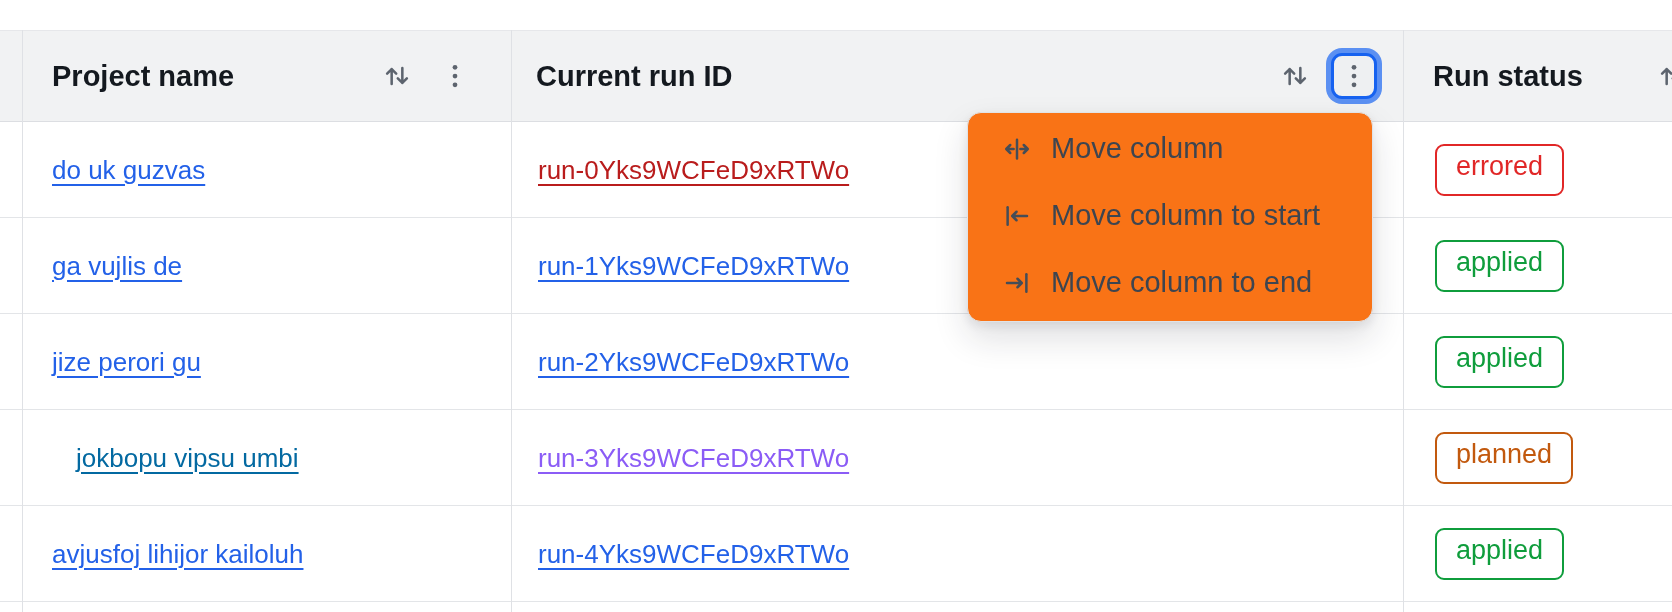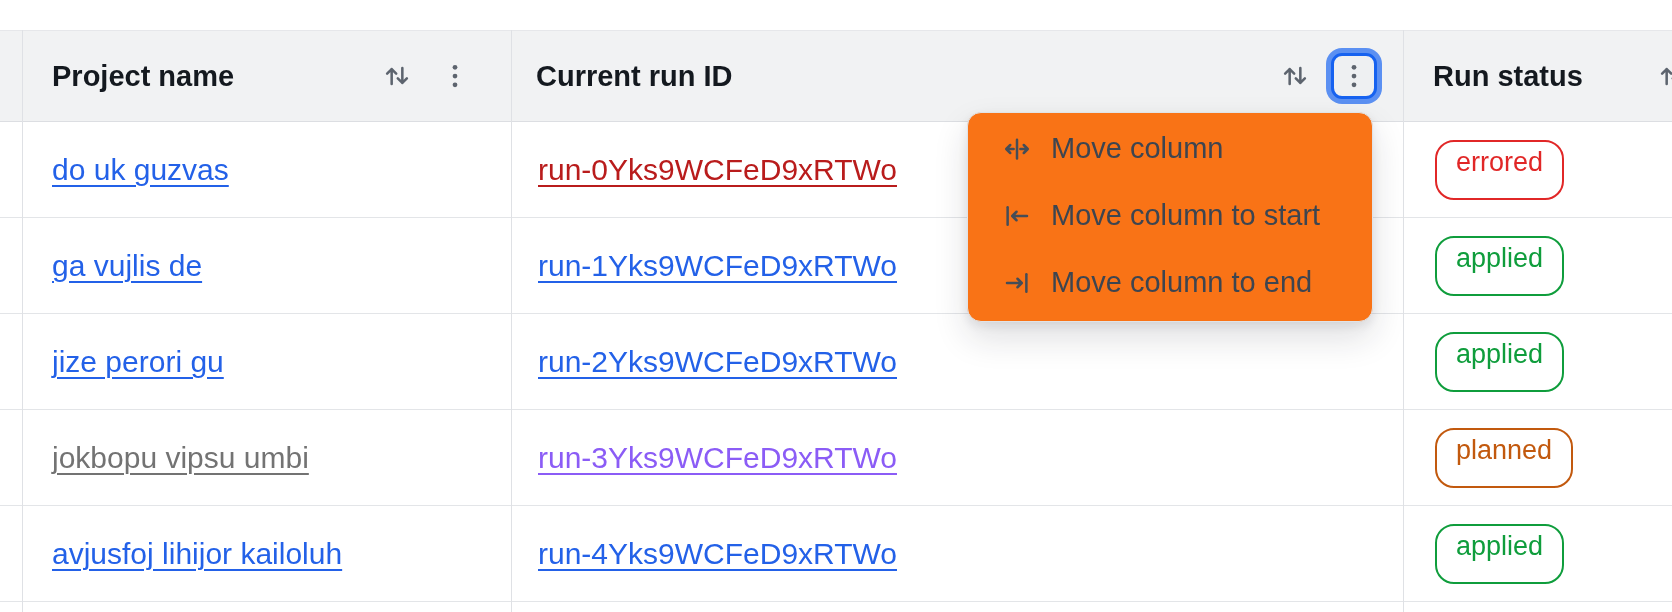--- a/index.html
+++ b/index.html
@@ -55,7 +55,7 @@
   .cell.c3 { left:1435px; }
 
   a.tlink {
-    font-size:30px; color:#2361e8; text-decoration:underline;
+    font-size:26px; color:#2361e8; text-decoration:underline;
     text-decoration-thickness:2px; text-underline-offset:5px;
     white-space:nowrap; cursor:pointer;
   }

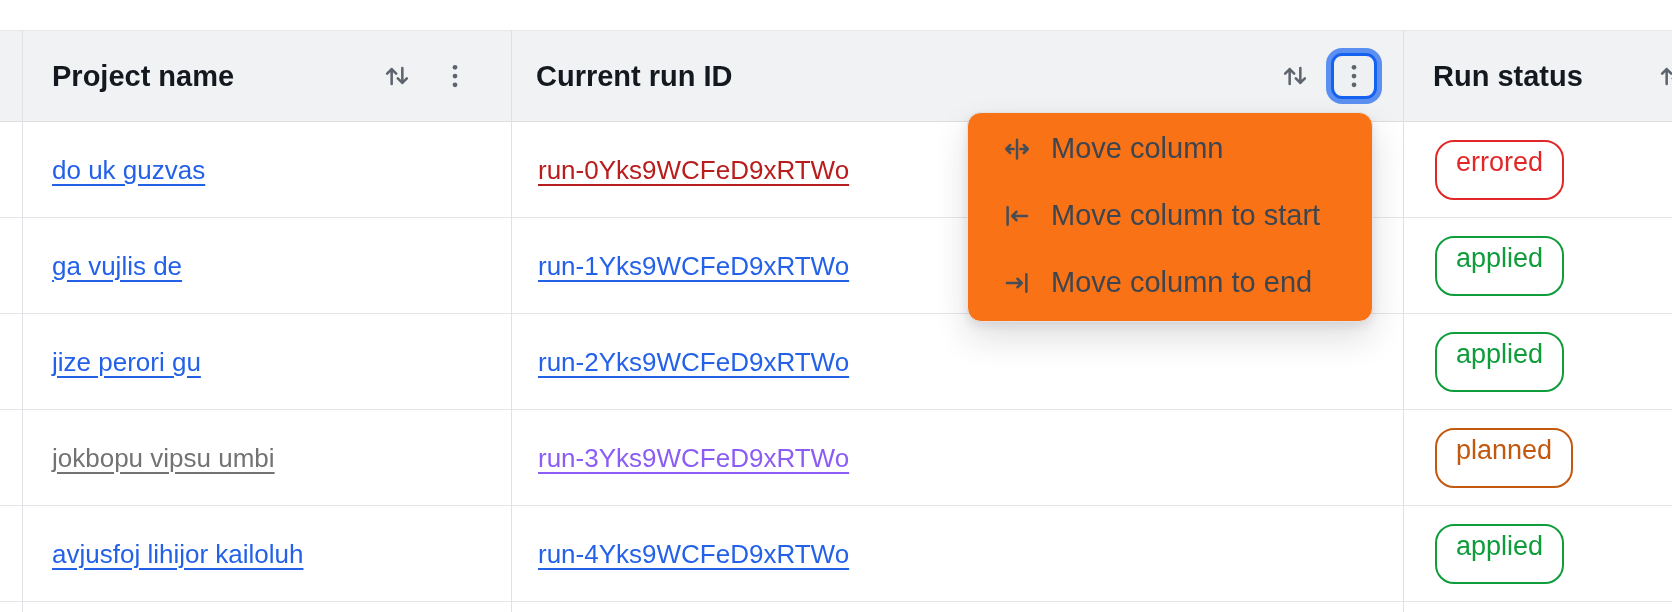--- a/index.html
+++ b/index.html
@@ -62,7 +62,7 @@
 
   .badge {
     display:inline-block; font-size:27px; line-height:1.1;
-    padding:6px 19px 21px; border:2px solid currentColor; border-radius:19px;
+    padding:6px 19px 12px; border:2px solid currentColor; border-radius:9px;
     white-space:nowrap; background:#fff;
   }
 

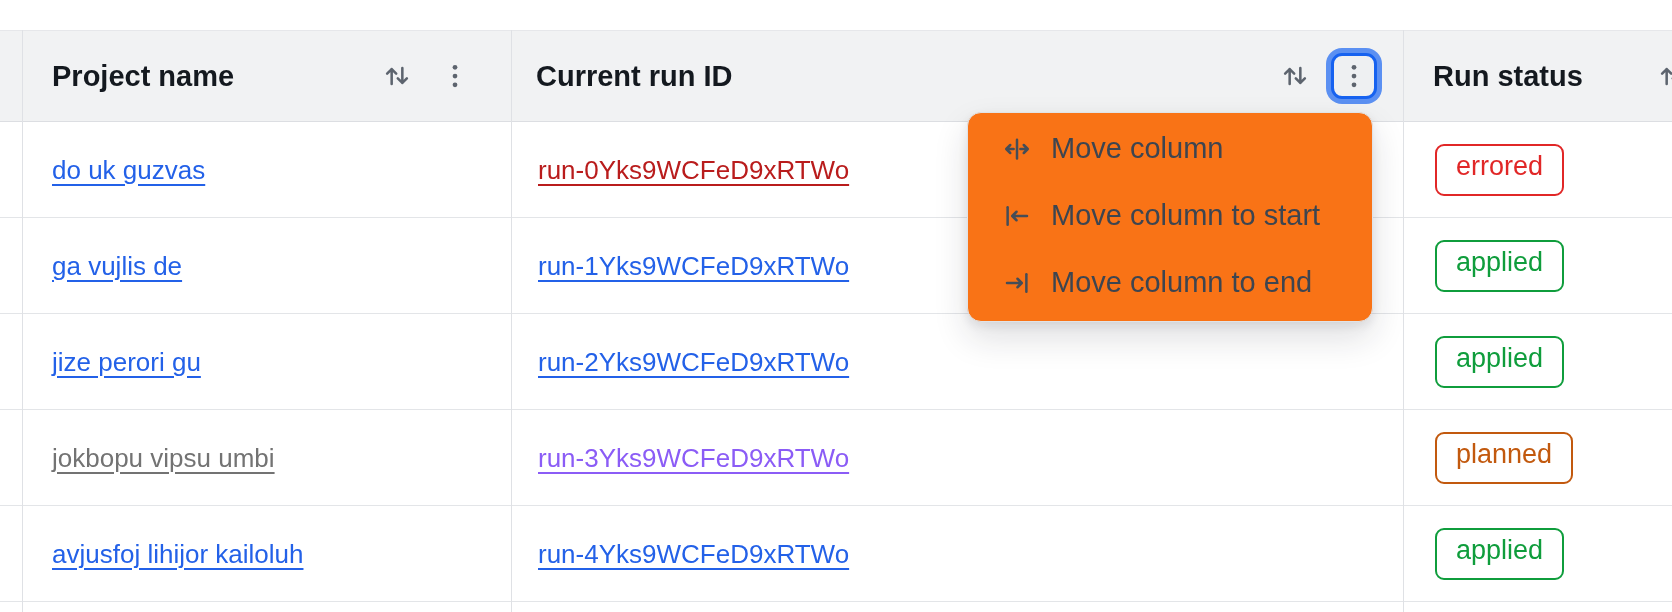--- a/index.html
+++ b/index.html
@@ -176,7 +176,7 @@
 
   <div class="trow">
     <div class="cell c1">
-        <a class="tlink" href="#" style="color: #737373;">jokbopu vipsu umbi</a>
+        <a class="tlink" href="#" style="color: #0369a1; margin-left: 24px;">jokbopu vipsu umbi</a>
       </div>
     <div class="cell c2">
         <a class="tlink" href="#" style="color: #8b5cf6;">run-3Yks9WCFeD9xRTWo</a>

